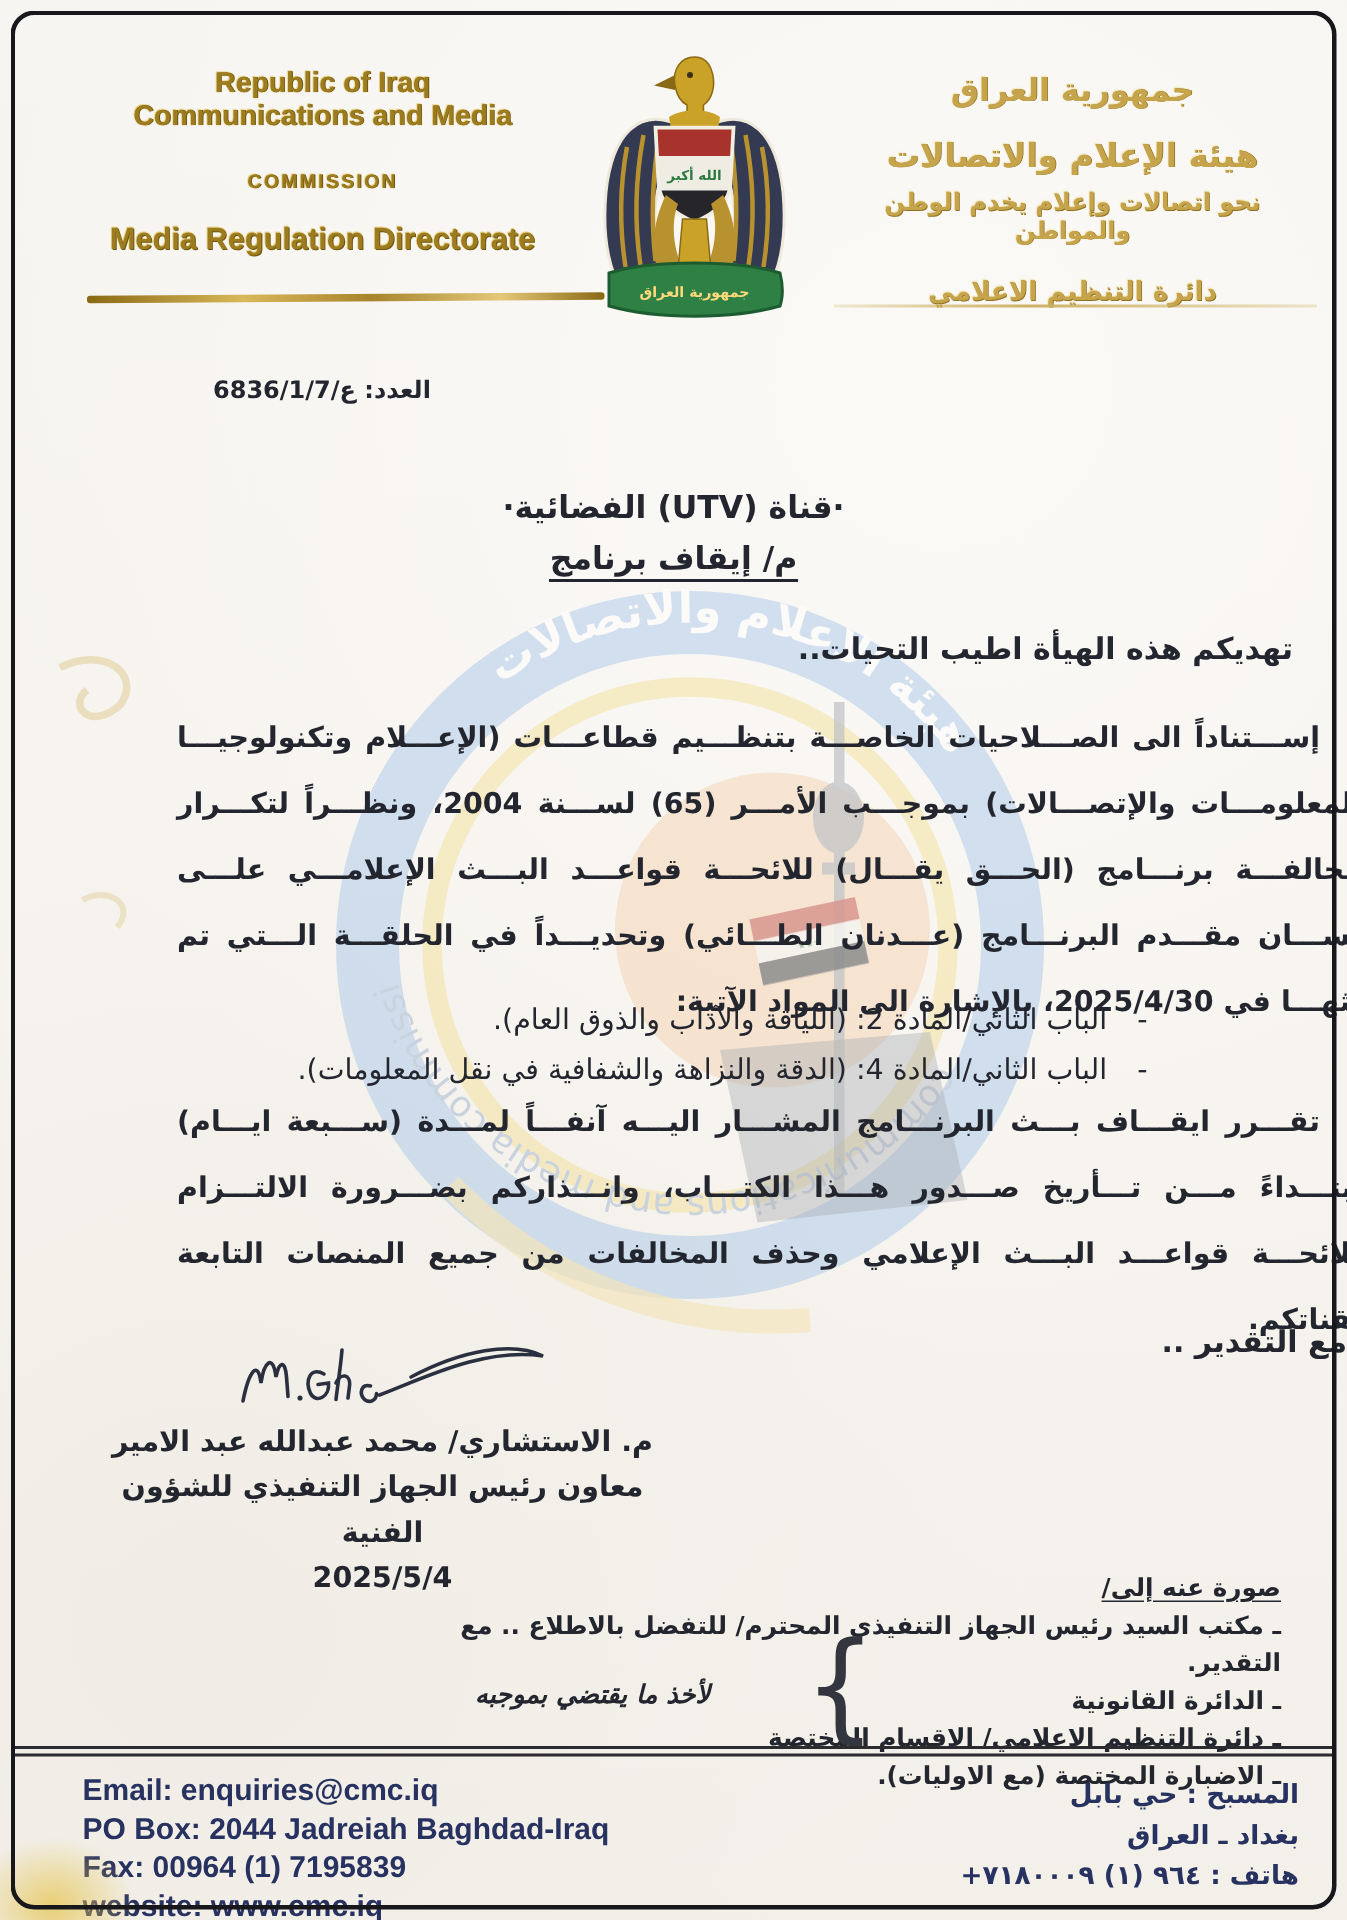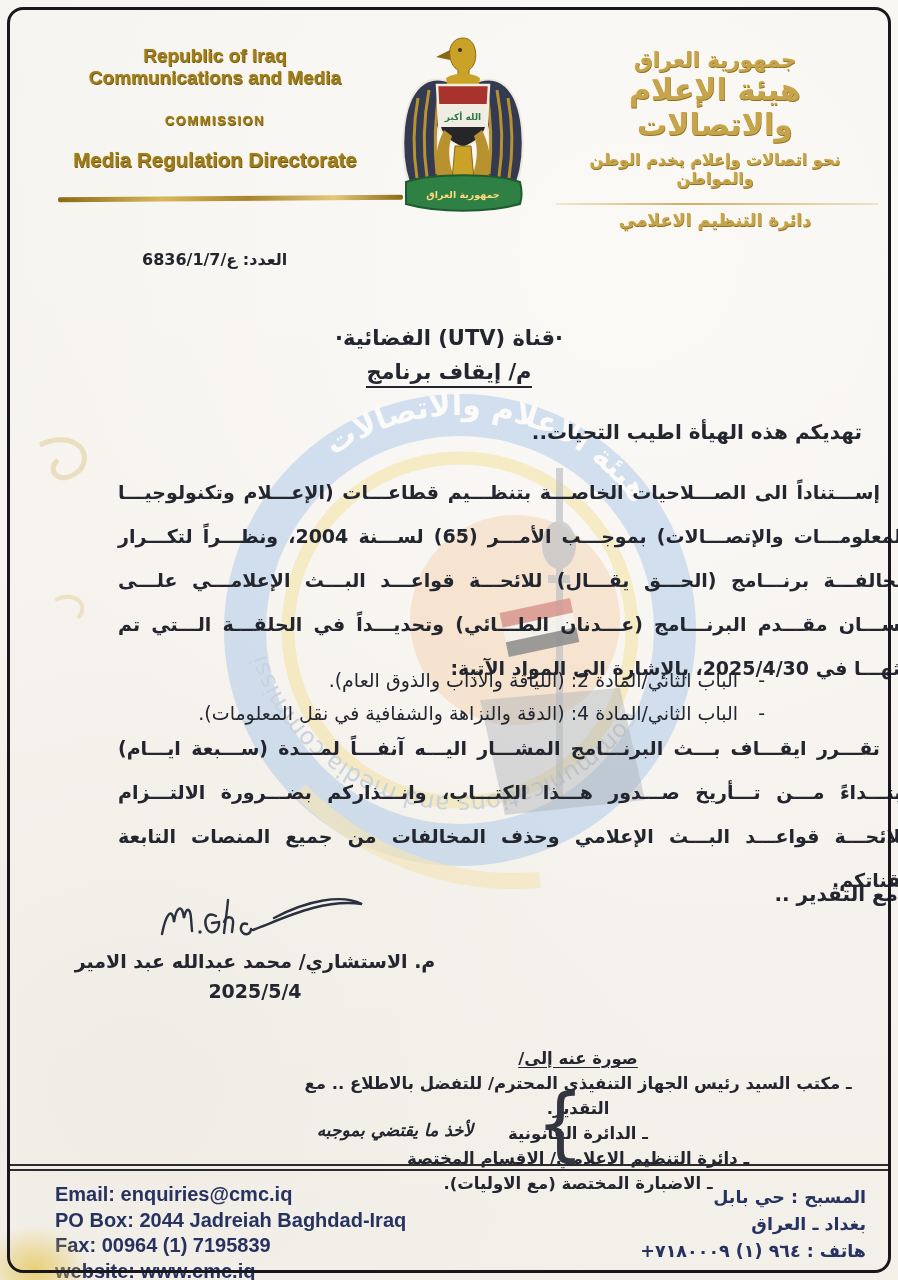--- a/index.html
+++ b/index.html
@@ -148,7 +148,7 @@
 
     <div class="abs gold-ar" style="left:550px;top:48px;width:330px;">
       <div style="font-size:21px;">جمهورية العراق</div>
-      <div style="font-size:30px;margin-top:0;">هيئة الإعلام والاتصالات</div>
+      <div style="font-size:22px;margin-top:20px;">هيئة الإعلام والاتصالات</div>
       <div style="font-size:16px;margin-top:8px;">نحو اتصالات وإعلام يخدم الوطن والمواطن</div>
       <div style="font-size:17.5px;margin-top:22px;">دائرة التنظيم الاعلامي</div>
     </div>

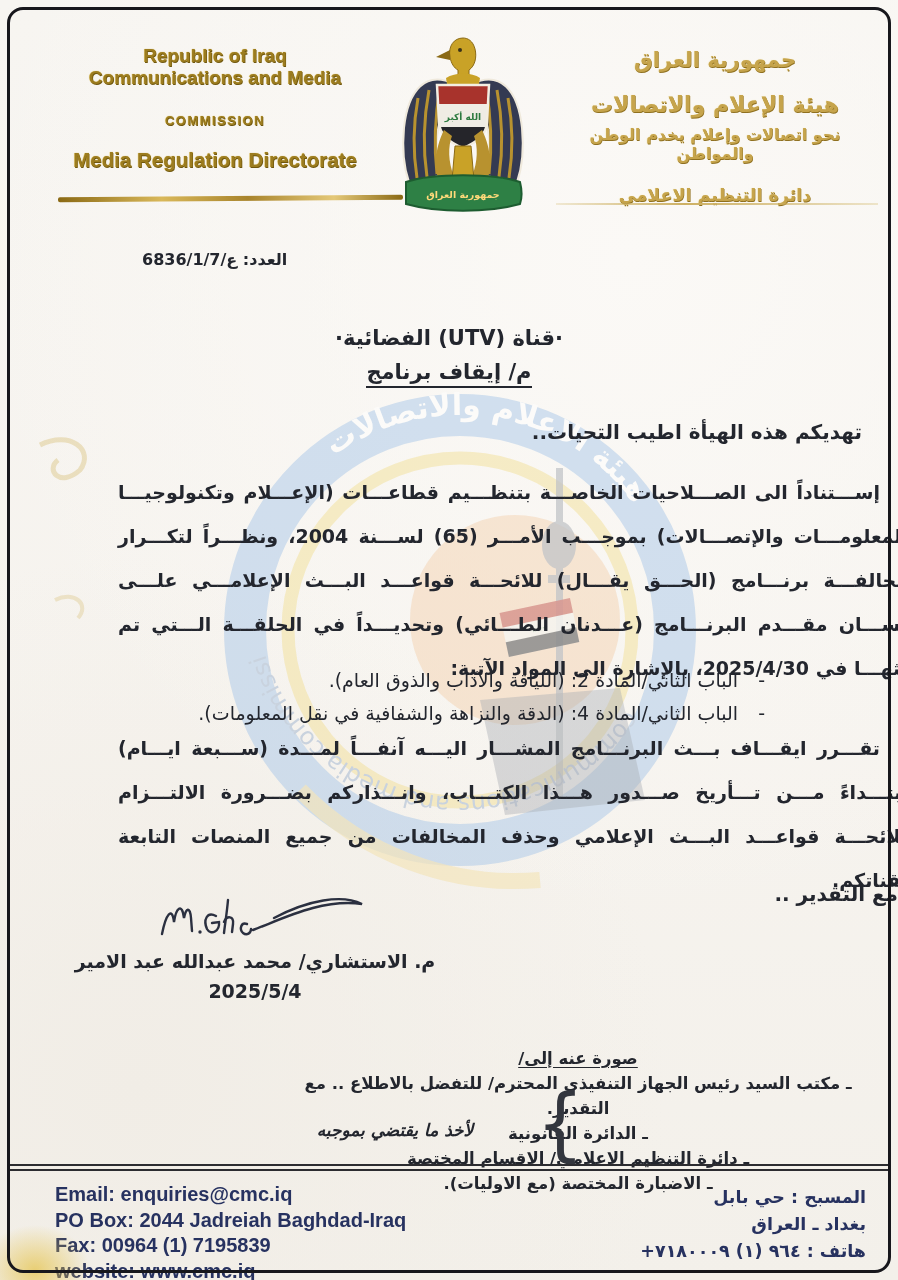--- a/index.html
+++ b/index.html
@@ -198,6 +198,7 @@
     </svg>
     <div class="abs rtl b" style="left:60px;top:946px;width:390px;text-align:center;font-size:19px;line-height:1.6;">
       <div>م. الاستشاري/ محمد عبدالله عبد الامير</div>
+      <div>معاون رئيس الجهاز التنفيذي للشؤون الفنية</div>
       <div style="direction:ltr;">2025/5/4</div>
     </div>
 

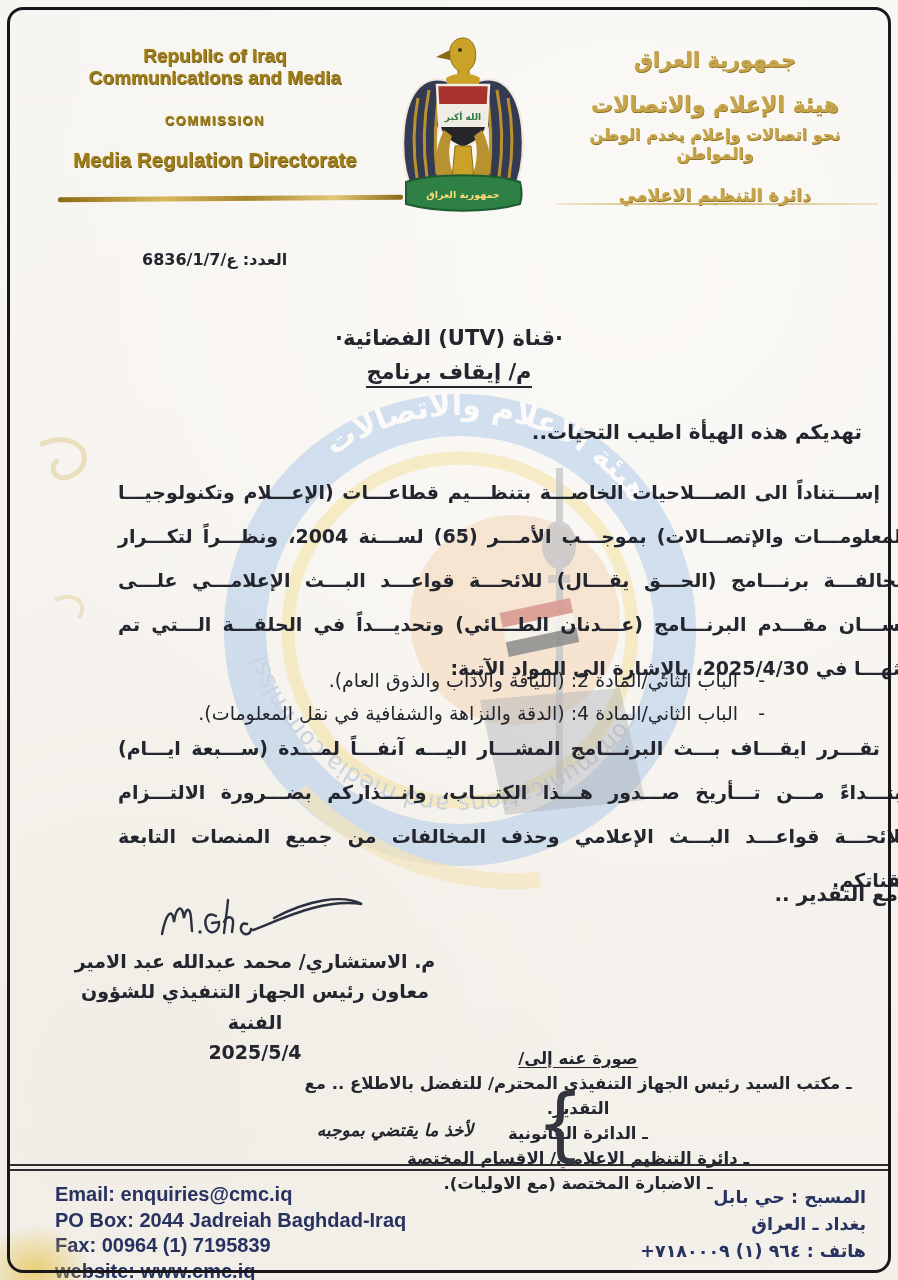--- a/index.html
+++ b/index.html
@@ -202,7 +202,7 @@
       <div style="direction:ltr;">2025/5/4</div>
     </div>
 
-    <div class="abs cc" style="right:30px;top:1046px;width:580px;text-align:center;">
+    <div class="abs cc" style="right:44px;top:1046px;width:580px;">
       <div class="cc-head">صورة عنه إلى/</div>
       <div>ـ مكتب السيد رئيس الجهاز التنفيذي المحترم/ للتفضل بالاطلاع .. مع التقدير.</div>
       <div>ـ الدائرة القانونية</div>

